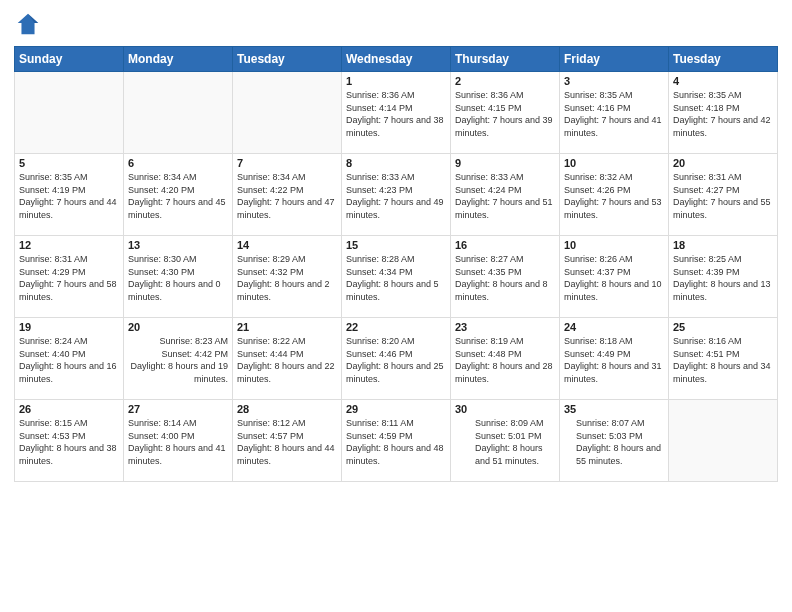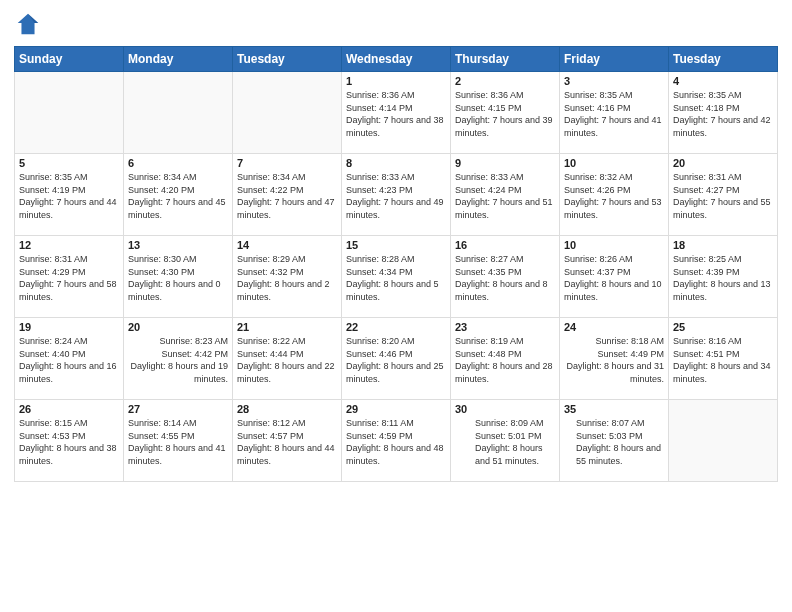--- a/index.html
+++ b/index.html
@@ -282,7 +282,7 @@
           </td>
           <td>
             <div class="day-number">24</div>
-            <div class="day-info" style="white-space: pre-line; text-align: right;">Sunrise: 8:18 AM
+            <div class="day-info" style="white-space: pre-line;">Sunrise: 8:18 AM
 Sunset: 4:49 PM
 Daylight: 8 hours and 31 minutes.</div>
           </td>

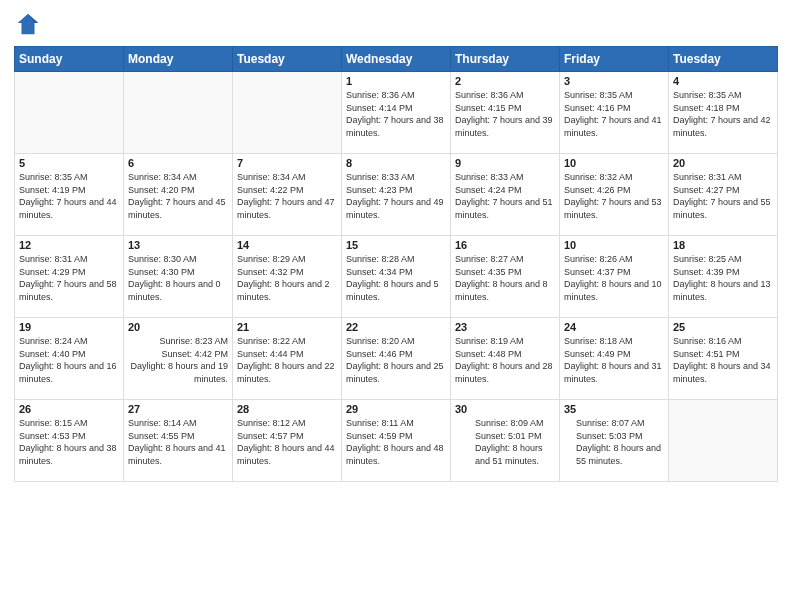--- a/index.html
+++ b/index.html
@@ -303,7 +303,7 @@
           <td>
             <div class="day-number">27</div>
             <div class="day-info" style="white-space: pre-line;">Sunrise: 8:14 AM
-Sunset: 4:55 PM
+Sunset: 4:00 PM
 Daylight: 8 hours and 41 minutes.</div>
           </td>
           <td>

